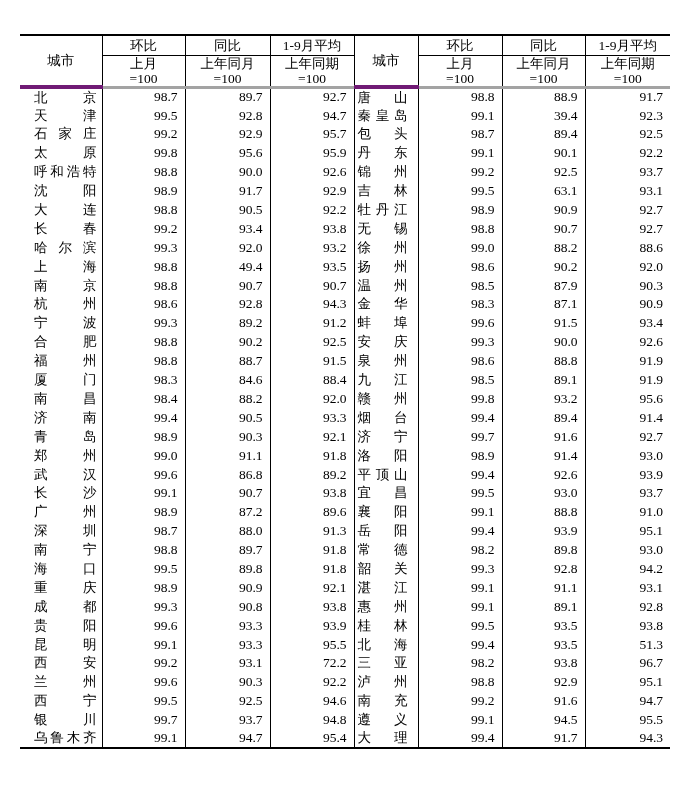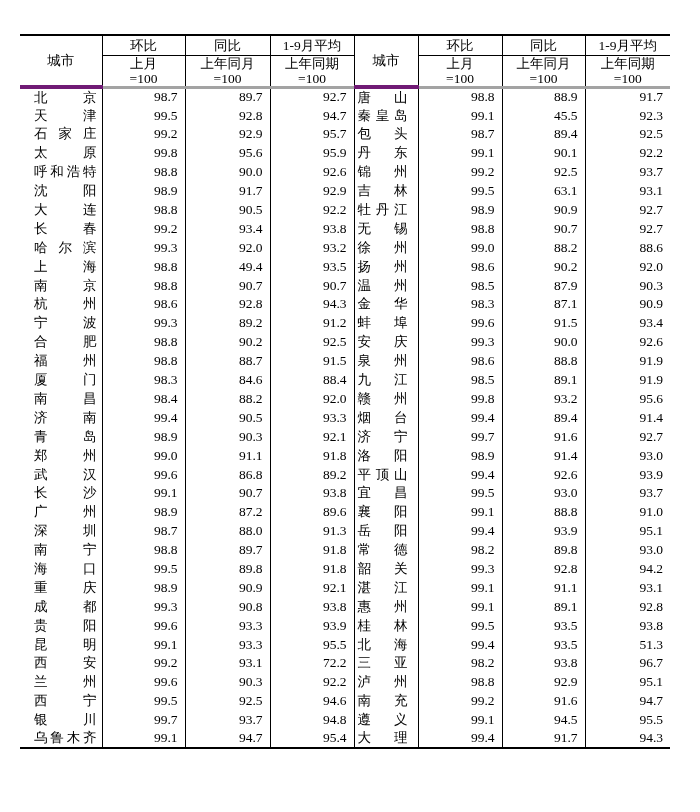--- a/index.html
+++ b/index.html
@@ -153,7 +153,7 @@
             </span>
           </td>
           <td class="num b-r">99.1</td>
-          <td class="num b-r">45.5</td>
+          <td class="num b-r">39.4</td>
           <td class="num">92.3</td>
         </tr>
         <tr>

